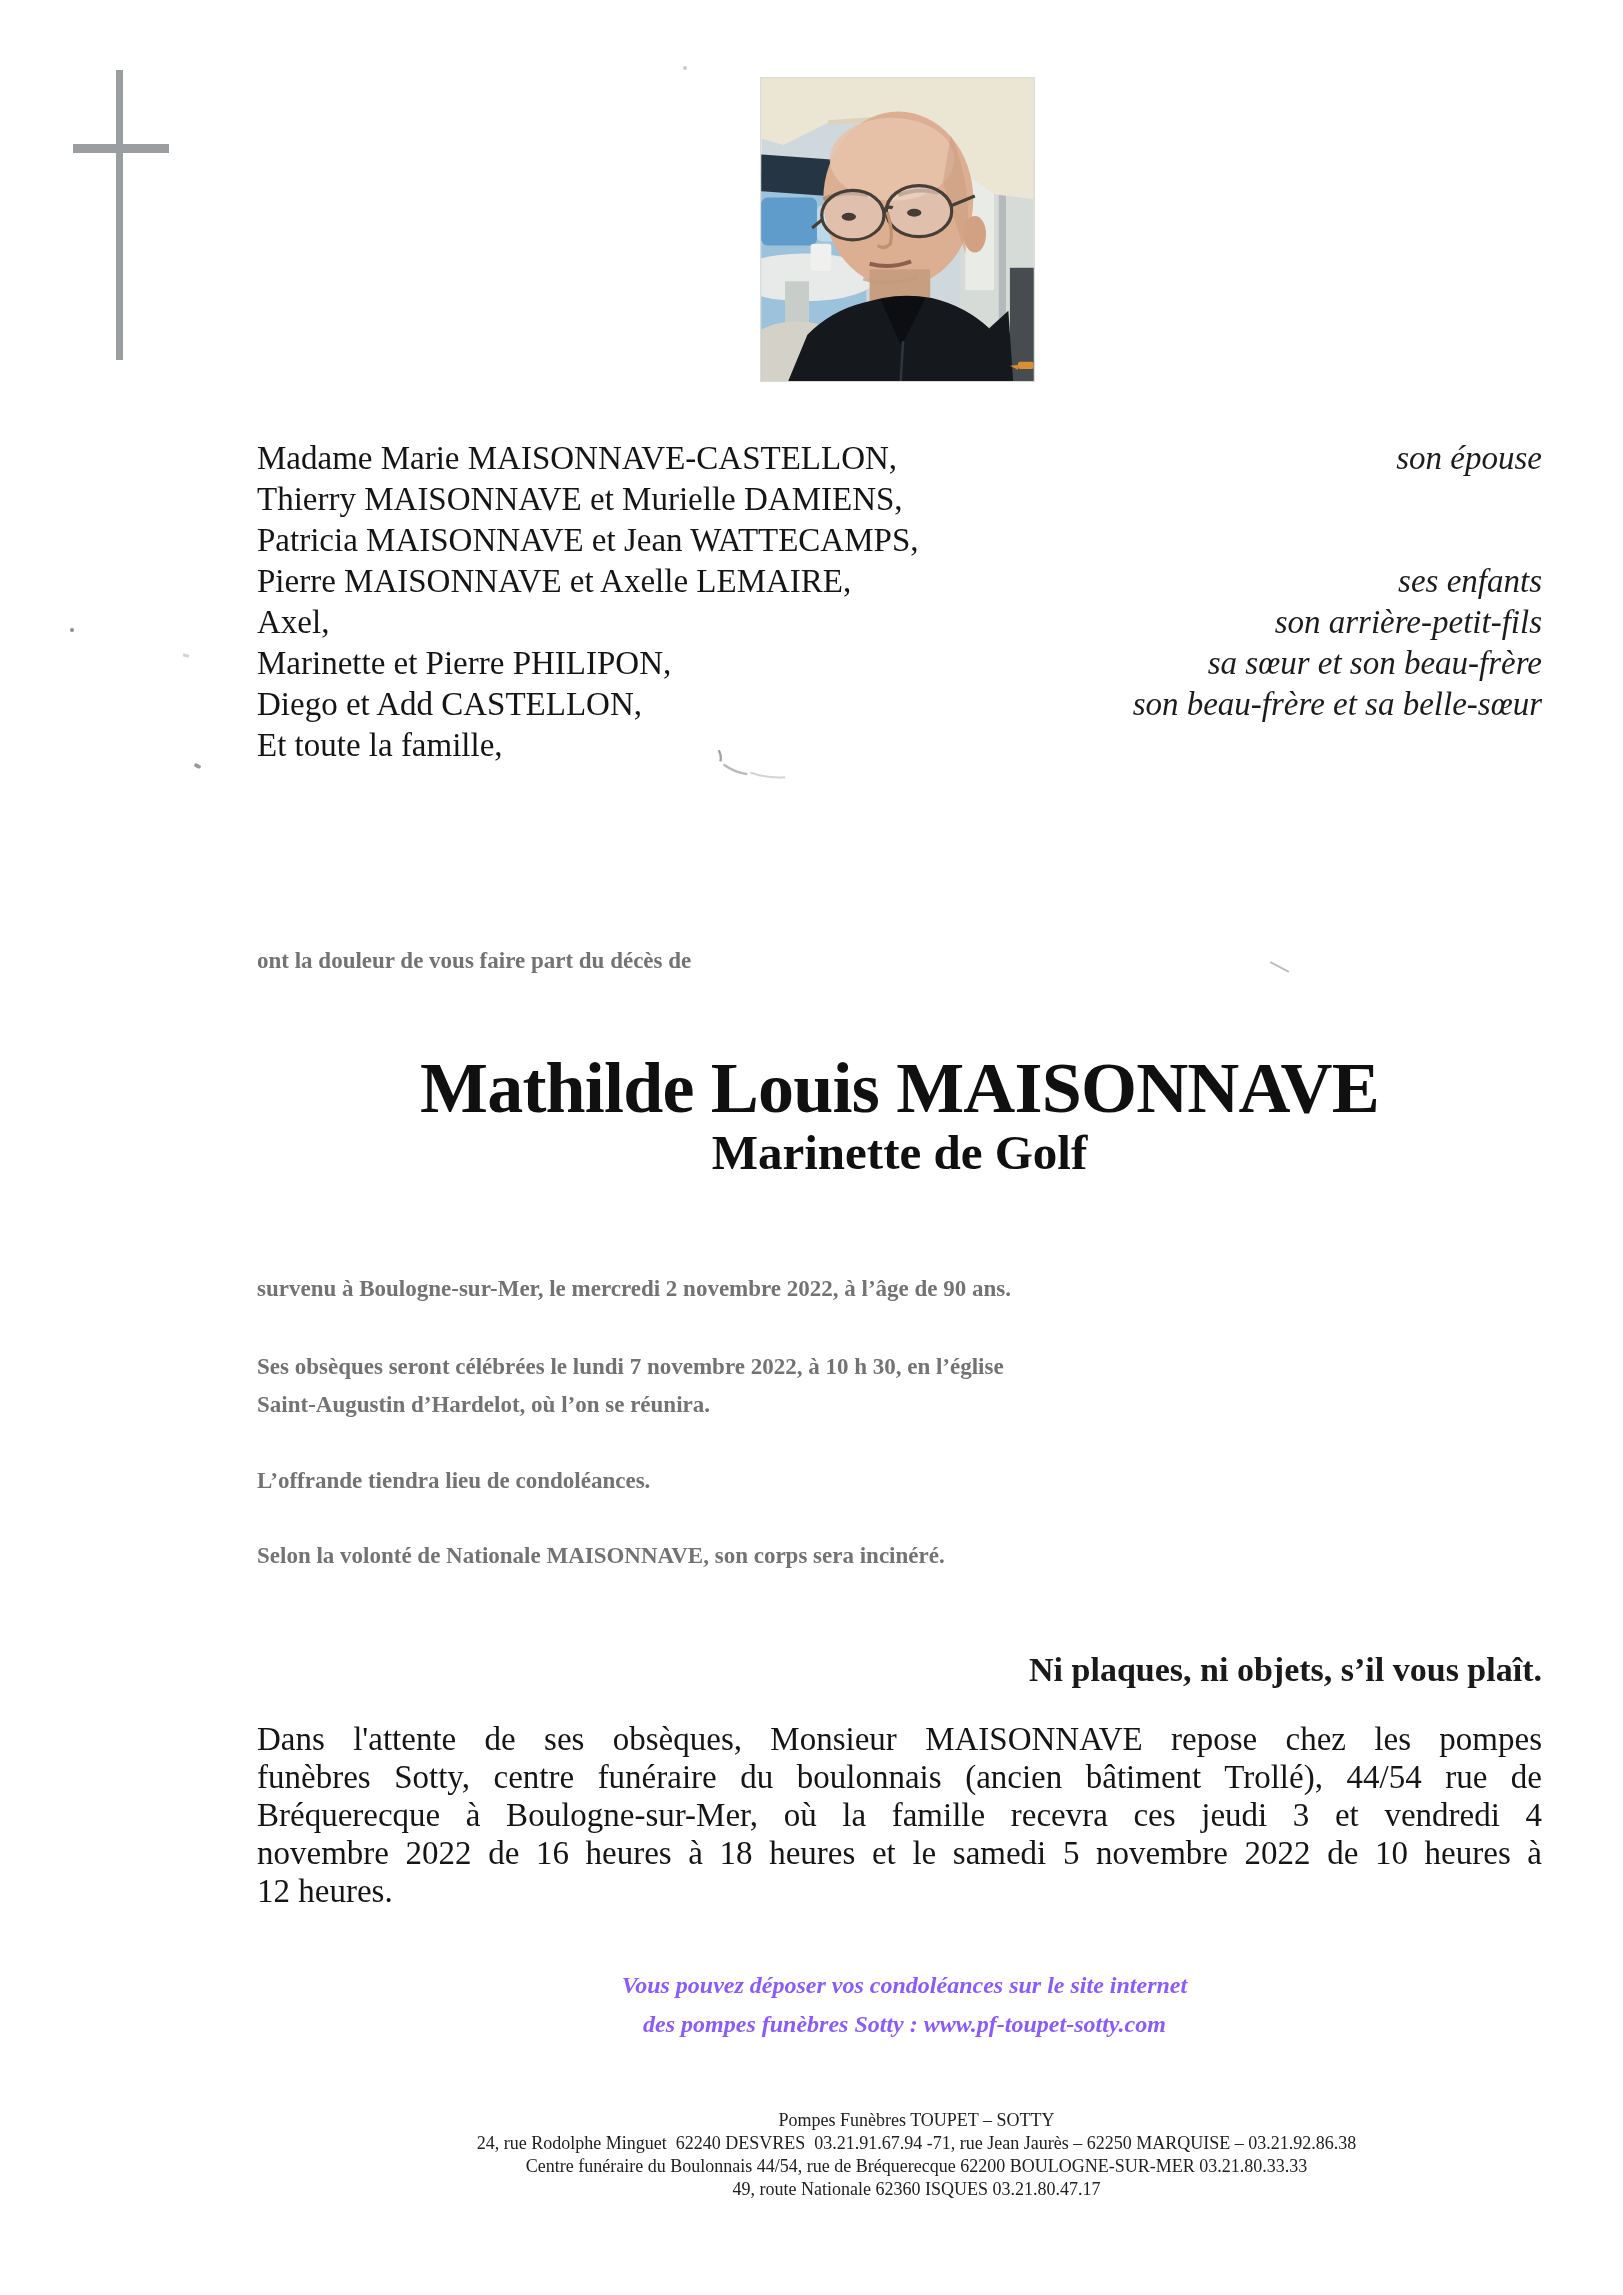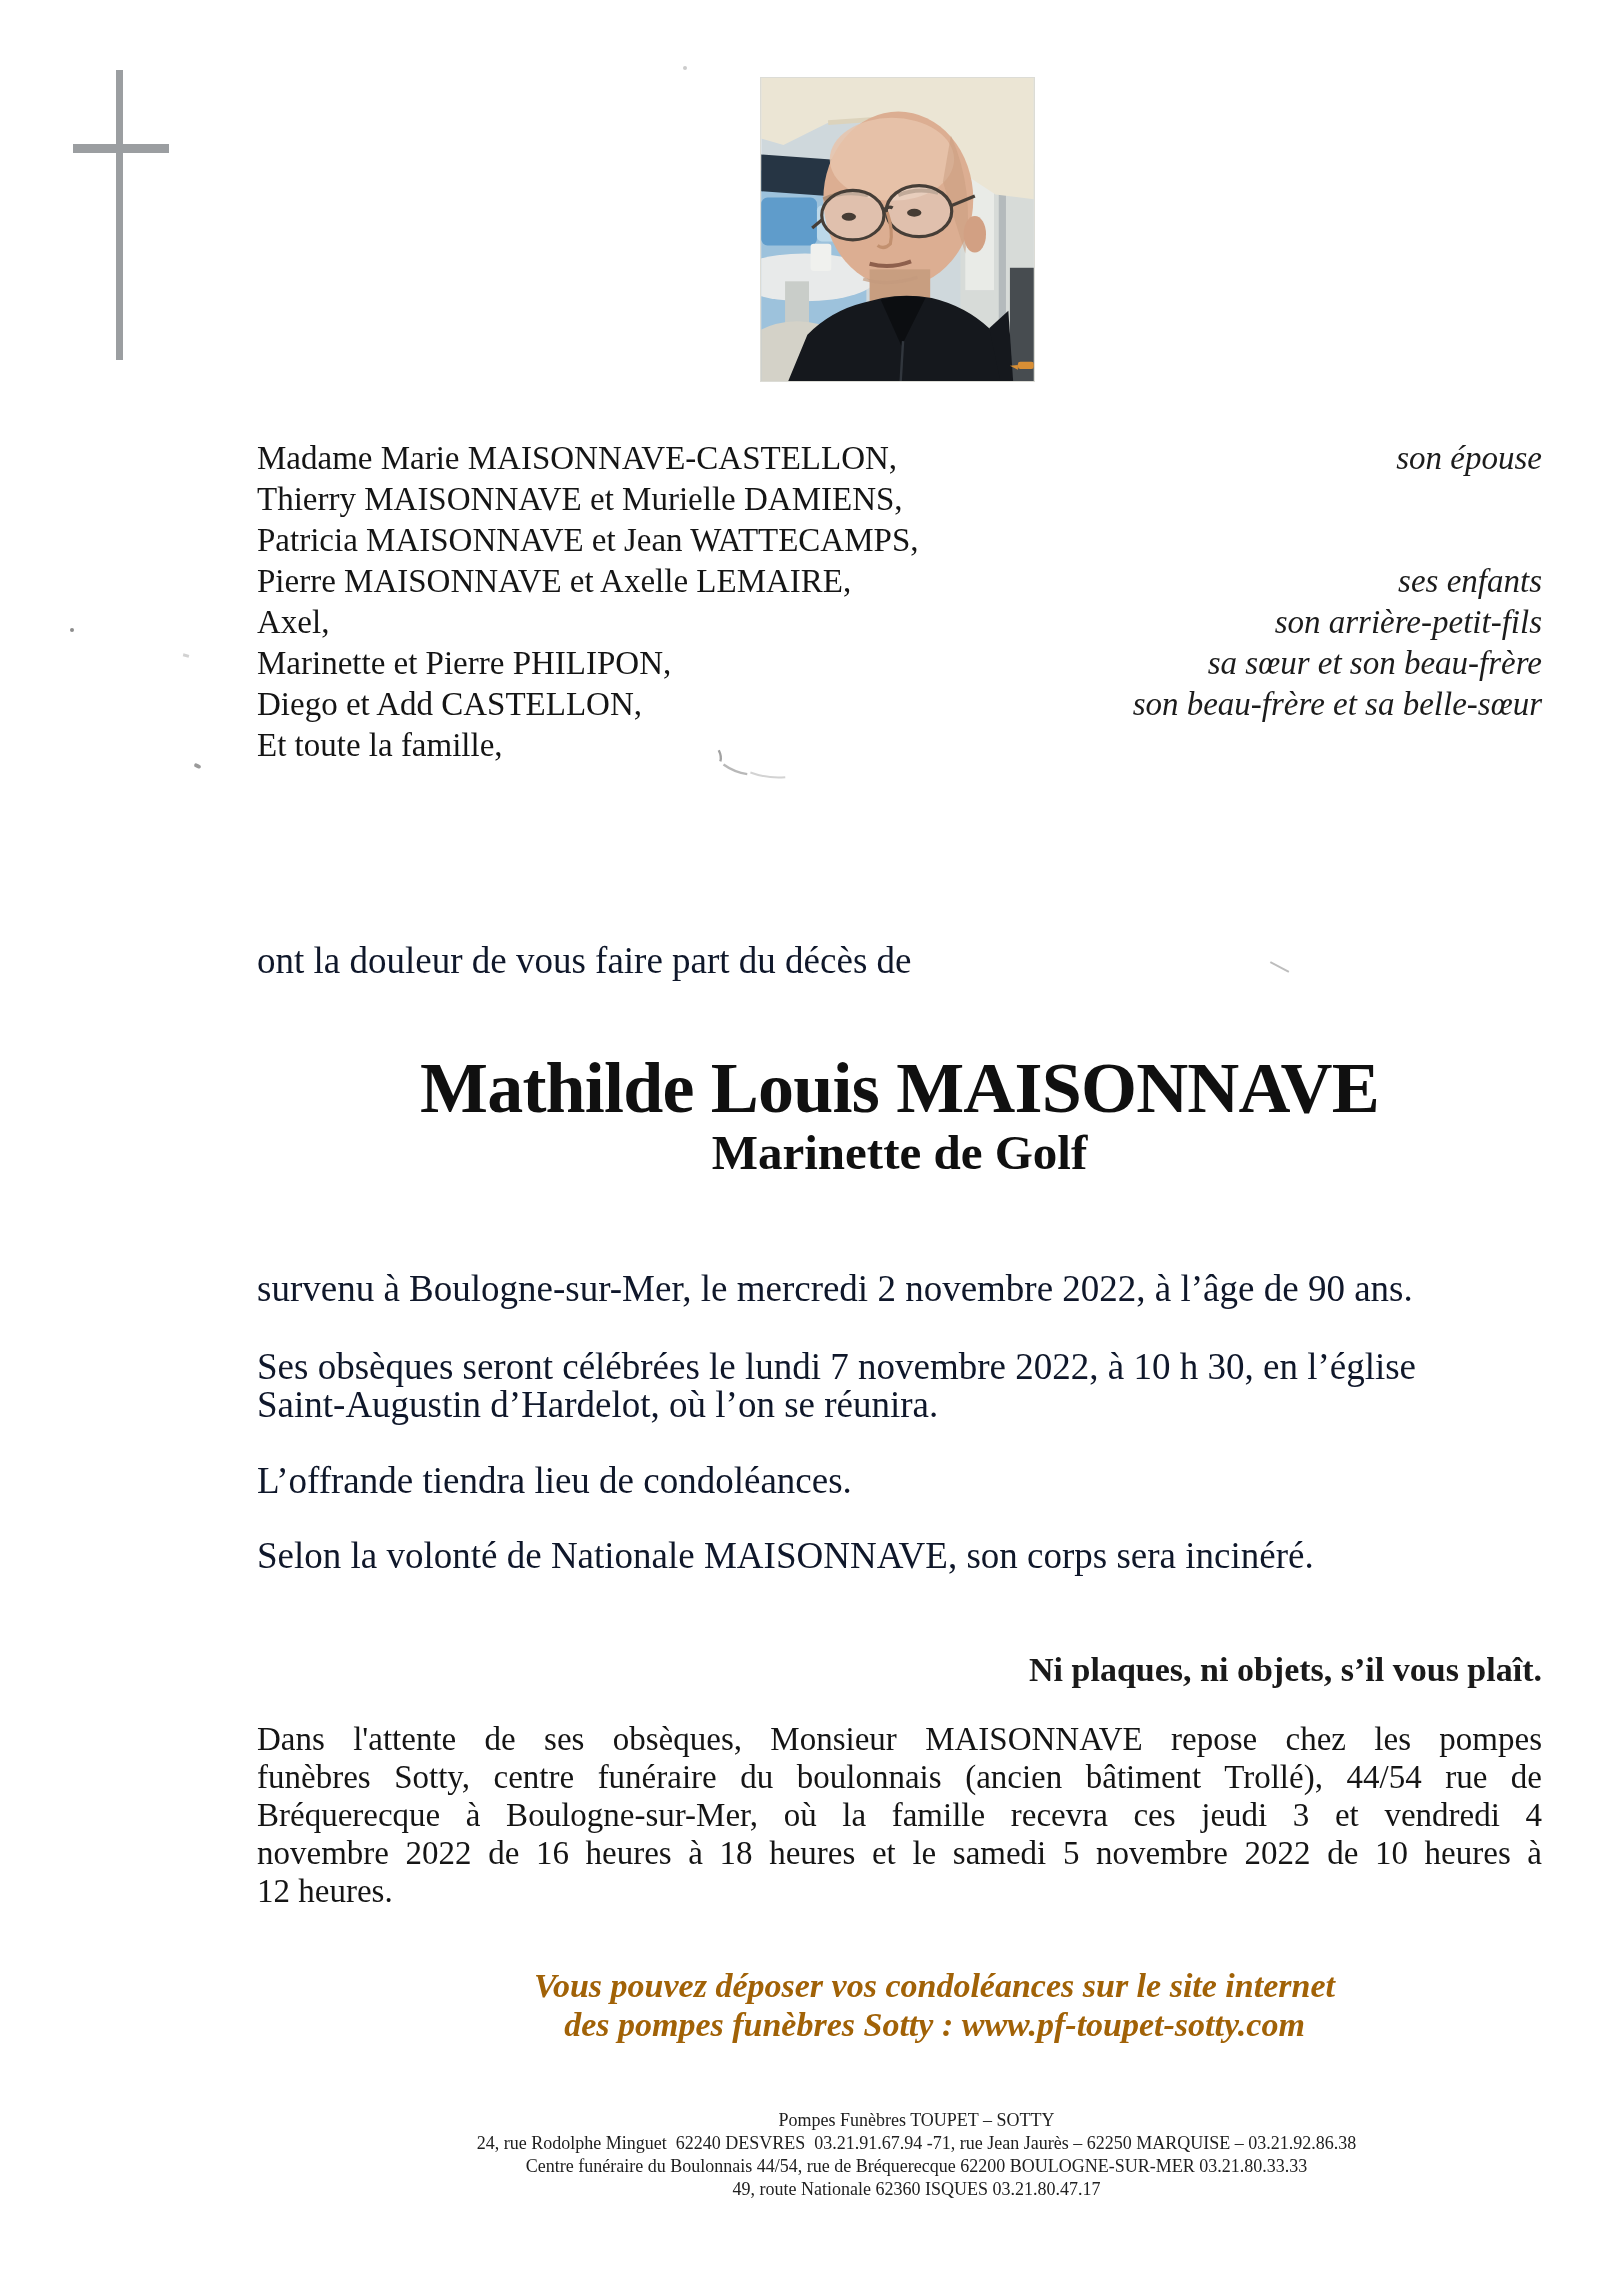--- a/index.html
+++ b/index.html
@@ -21,7 +21,7 @@
   .fam-name{color:#151515;}
   .fam-rel{font-style:italic;color:#1c1c1c;}
   
-  .line42{font-size:37px;line-height:38px;color:#0f172a;white-space:nowrap;}
+  .line42{font-size:23px;line-height:38px;color:#737373;white-space:nowrap;font-weight:bold;}
   .col{left:257px;width:1285px;}
   .intro{top:942px;}
   .deceased-name{top:1052px;text-align:center;font-size:72px;line-height:73px;font-weight:bold;color:#101010;letter-spacing:-0.8px;}

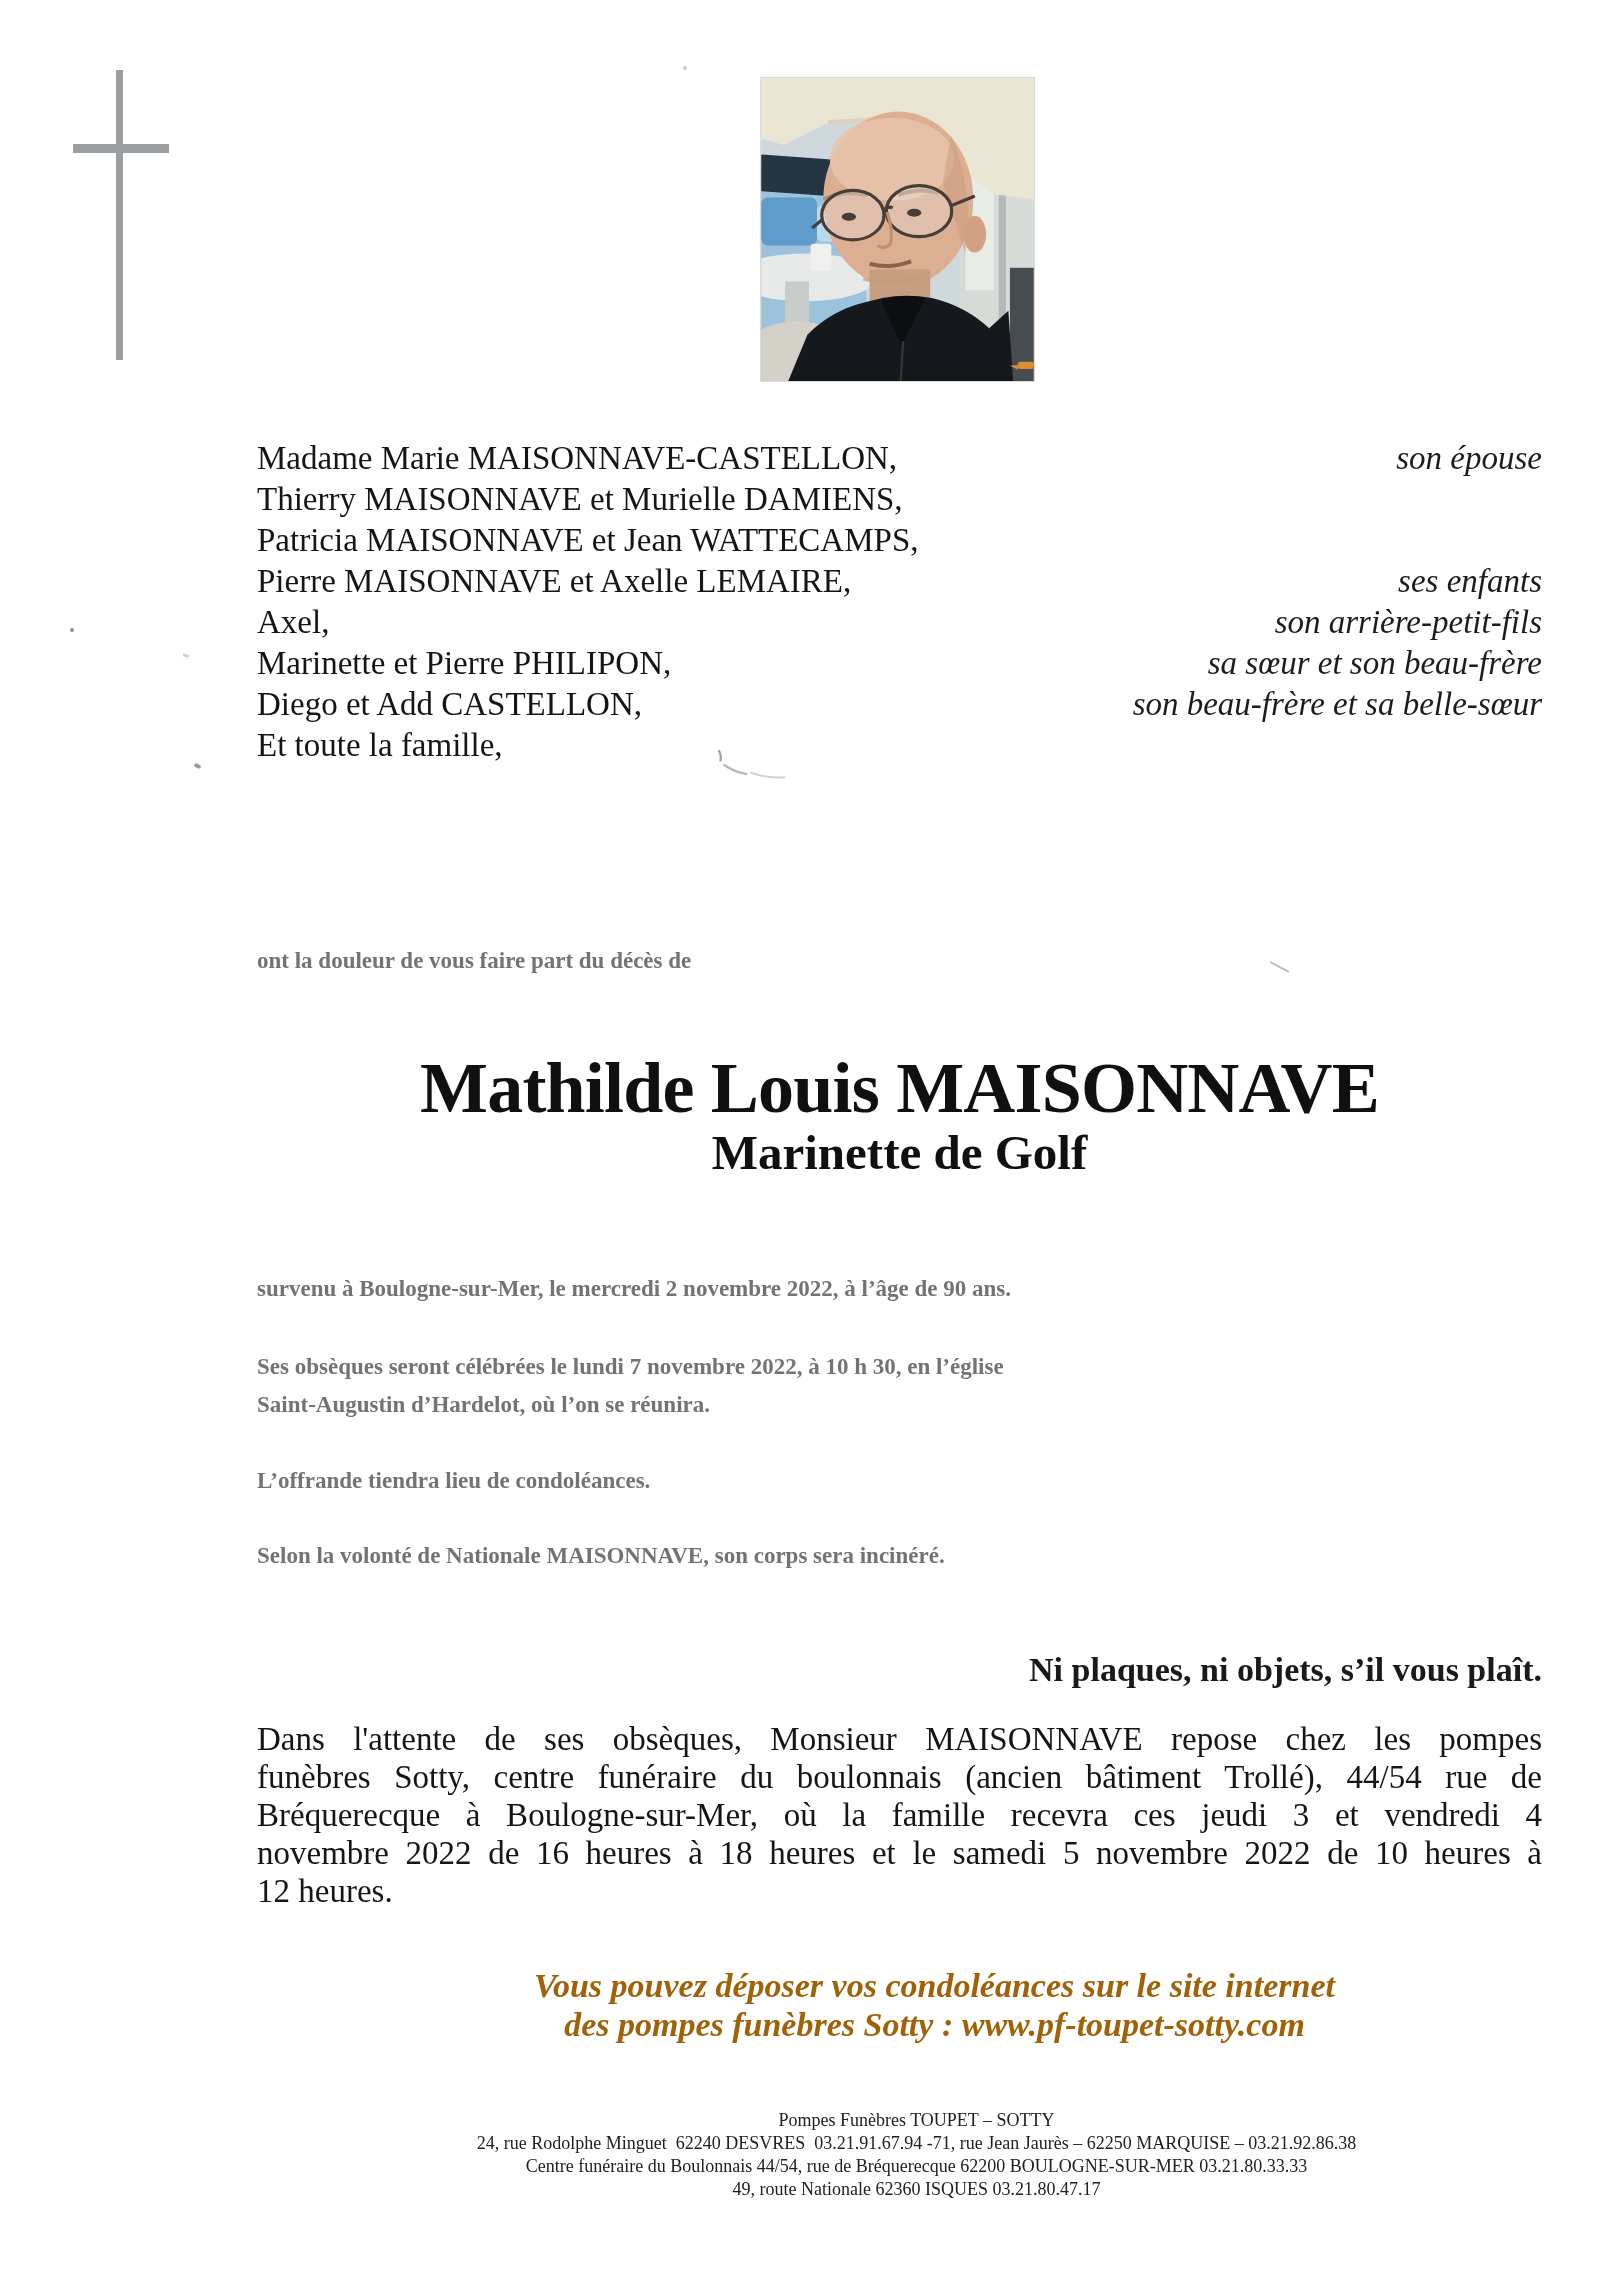--- a/index.html
+++ b/index.html
@@ -34,7 +34,7 @@
   .wake{top:1720px;font-size:33px;line-height:38px;color:#151515;}
   .wake-line{text-align:justify;text-align-last:justify;}
   .wake-line.last{text-align-last:left;}
-  .condolences{left:292px;width:1285px;top:1966px;text-align:center;font-weight:bold;font-style:italic;font-size:34px;line-height:39px;color:#a16207;}
+  .condolences{left:262px;width:1285px;top:1966px;text-align:center;font-weight:bold;font-style:italic;font-size:24px;line-height:39px;color:#8b5cf6;}
   .footer{left:274px;width:1285px;top:2109px;text-align:center;font-size:18px;line-height:23px;color:#202020;}
   .footer div{white-space:pre;}
   

